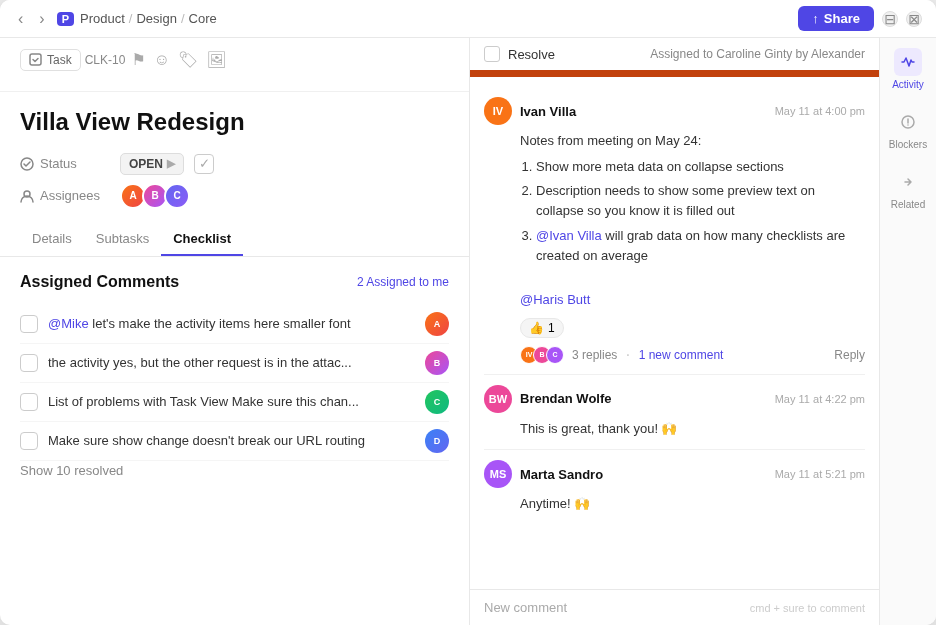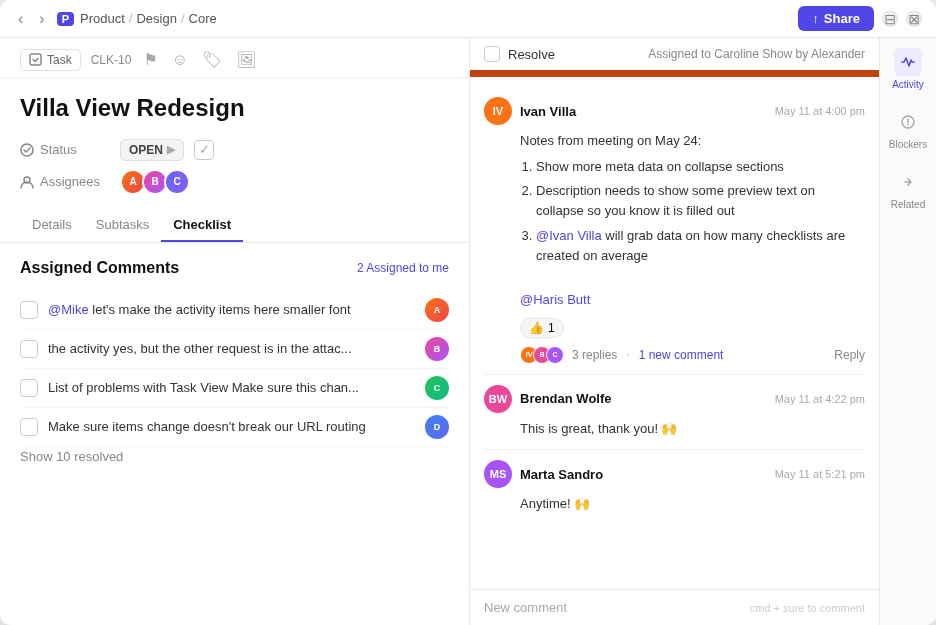--- a/index.html
+++ b/index.html
@@ -20,7 +20,7 @@
     .main { display: flex; flex: 1; overflow: hidden; }
     
     .left-panel { flex: 0 0 470px; border-right: 1px solid #e8e8e8; display: flex; flex-direction: column; overflow: hidden; }
-    .task-toolbar { display: flex; align-items: center; gap: 10px; padding: 10px 20px 6px; border-bottom: 1px solid #f0f0f0; }
+    .task-toolbar { display: flex; align-items: center; gap: 4px; padding: 10px 20px 20px; border-bottom: 1px solid #f0f0f0; }
     .task-badge { display: flex; align-items: center; gap: 5px; font-size: 12px; color: #666; border: 1px solid #e0e0e0; border-radius: 5px; padding: 3px 8px; }
     .task-badge svg { width: 13px; height: 13px; }
     .task-id { font-size: 12px; color: #888; font-weight: 500; }

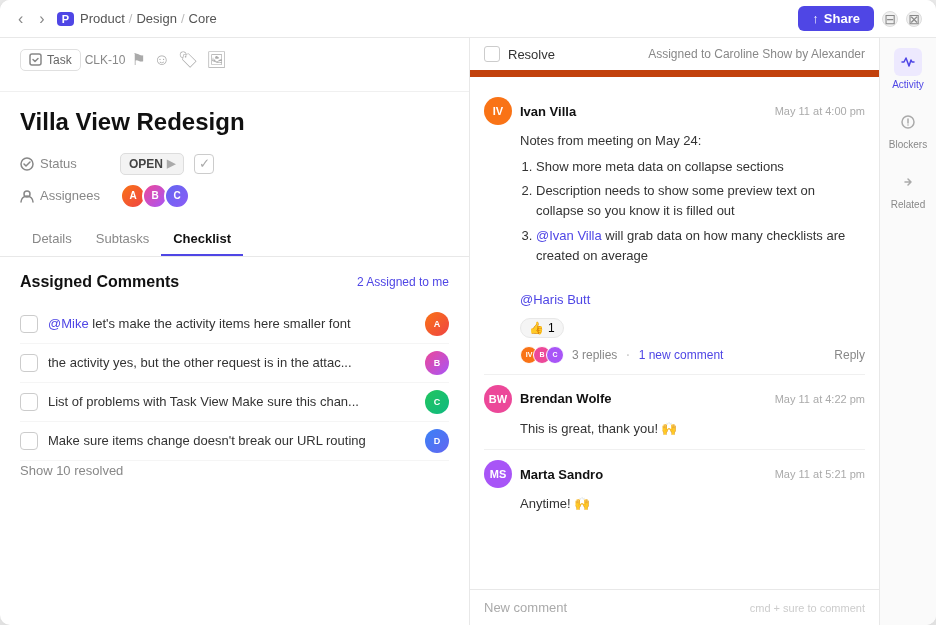--- a/index.html
+++ b/index.html
@@ -237,7 +237,7 @@
               <div class="resolve-checkbox"></div>
               <span class="resolve-text">Resolve</span>
             </div>
-            <span class="resolve-assigned">Assigned to Caroline Show by Alexander</span>
+            <span class="resolve-assigned">Assigned to Caroline Ginty by Alexander</span>
           </div>
 
           <div class="comments-list">

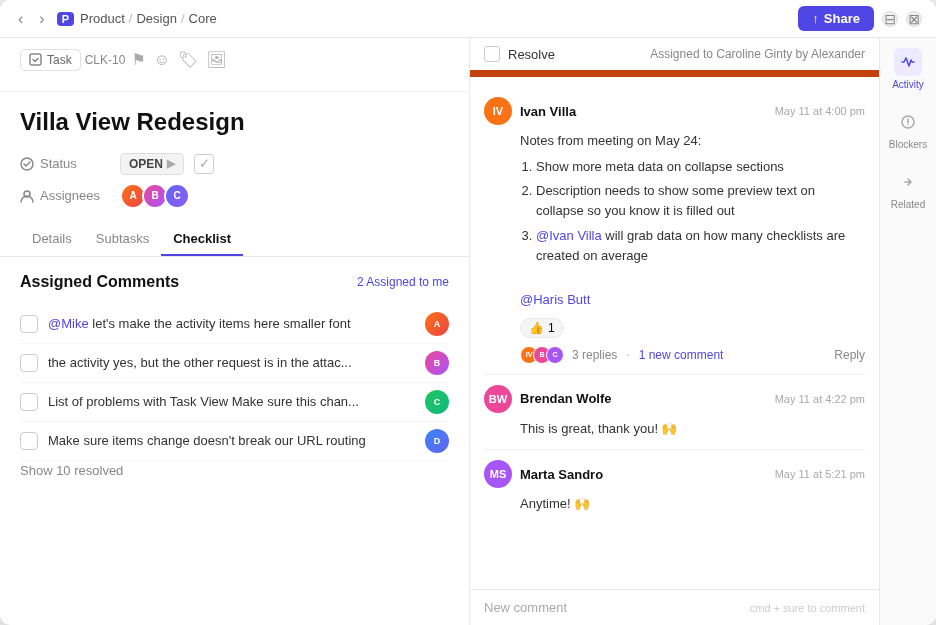--- a/index.html
+++ b/index.html
@@ -219,7 +219,7 @@
         
         <div class="checklist-item">
           <div class="check-box"></div>
-          <div class="checklist-text">Make sure items change doesn't break our URL routing</div>
+          <div class="checklist-text">Make sure show change doesn't break our URL routing</div>
           <div class="item-avatar avatar-5">D</div>
         </div>
 

